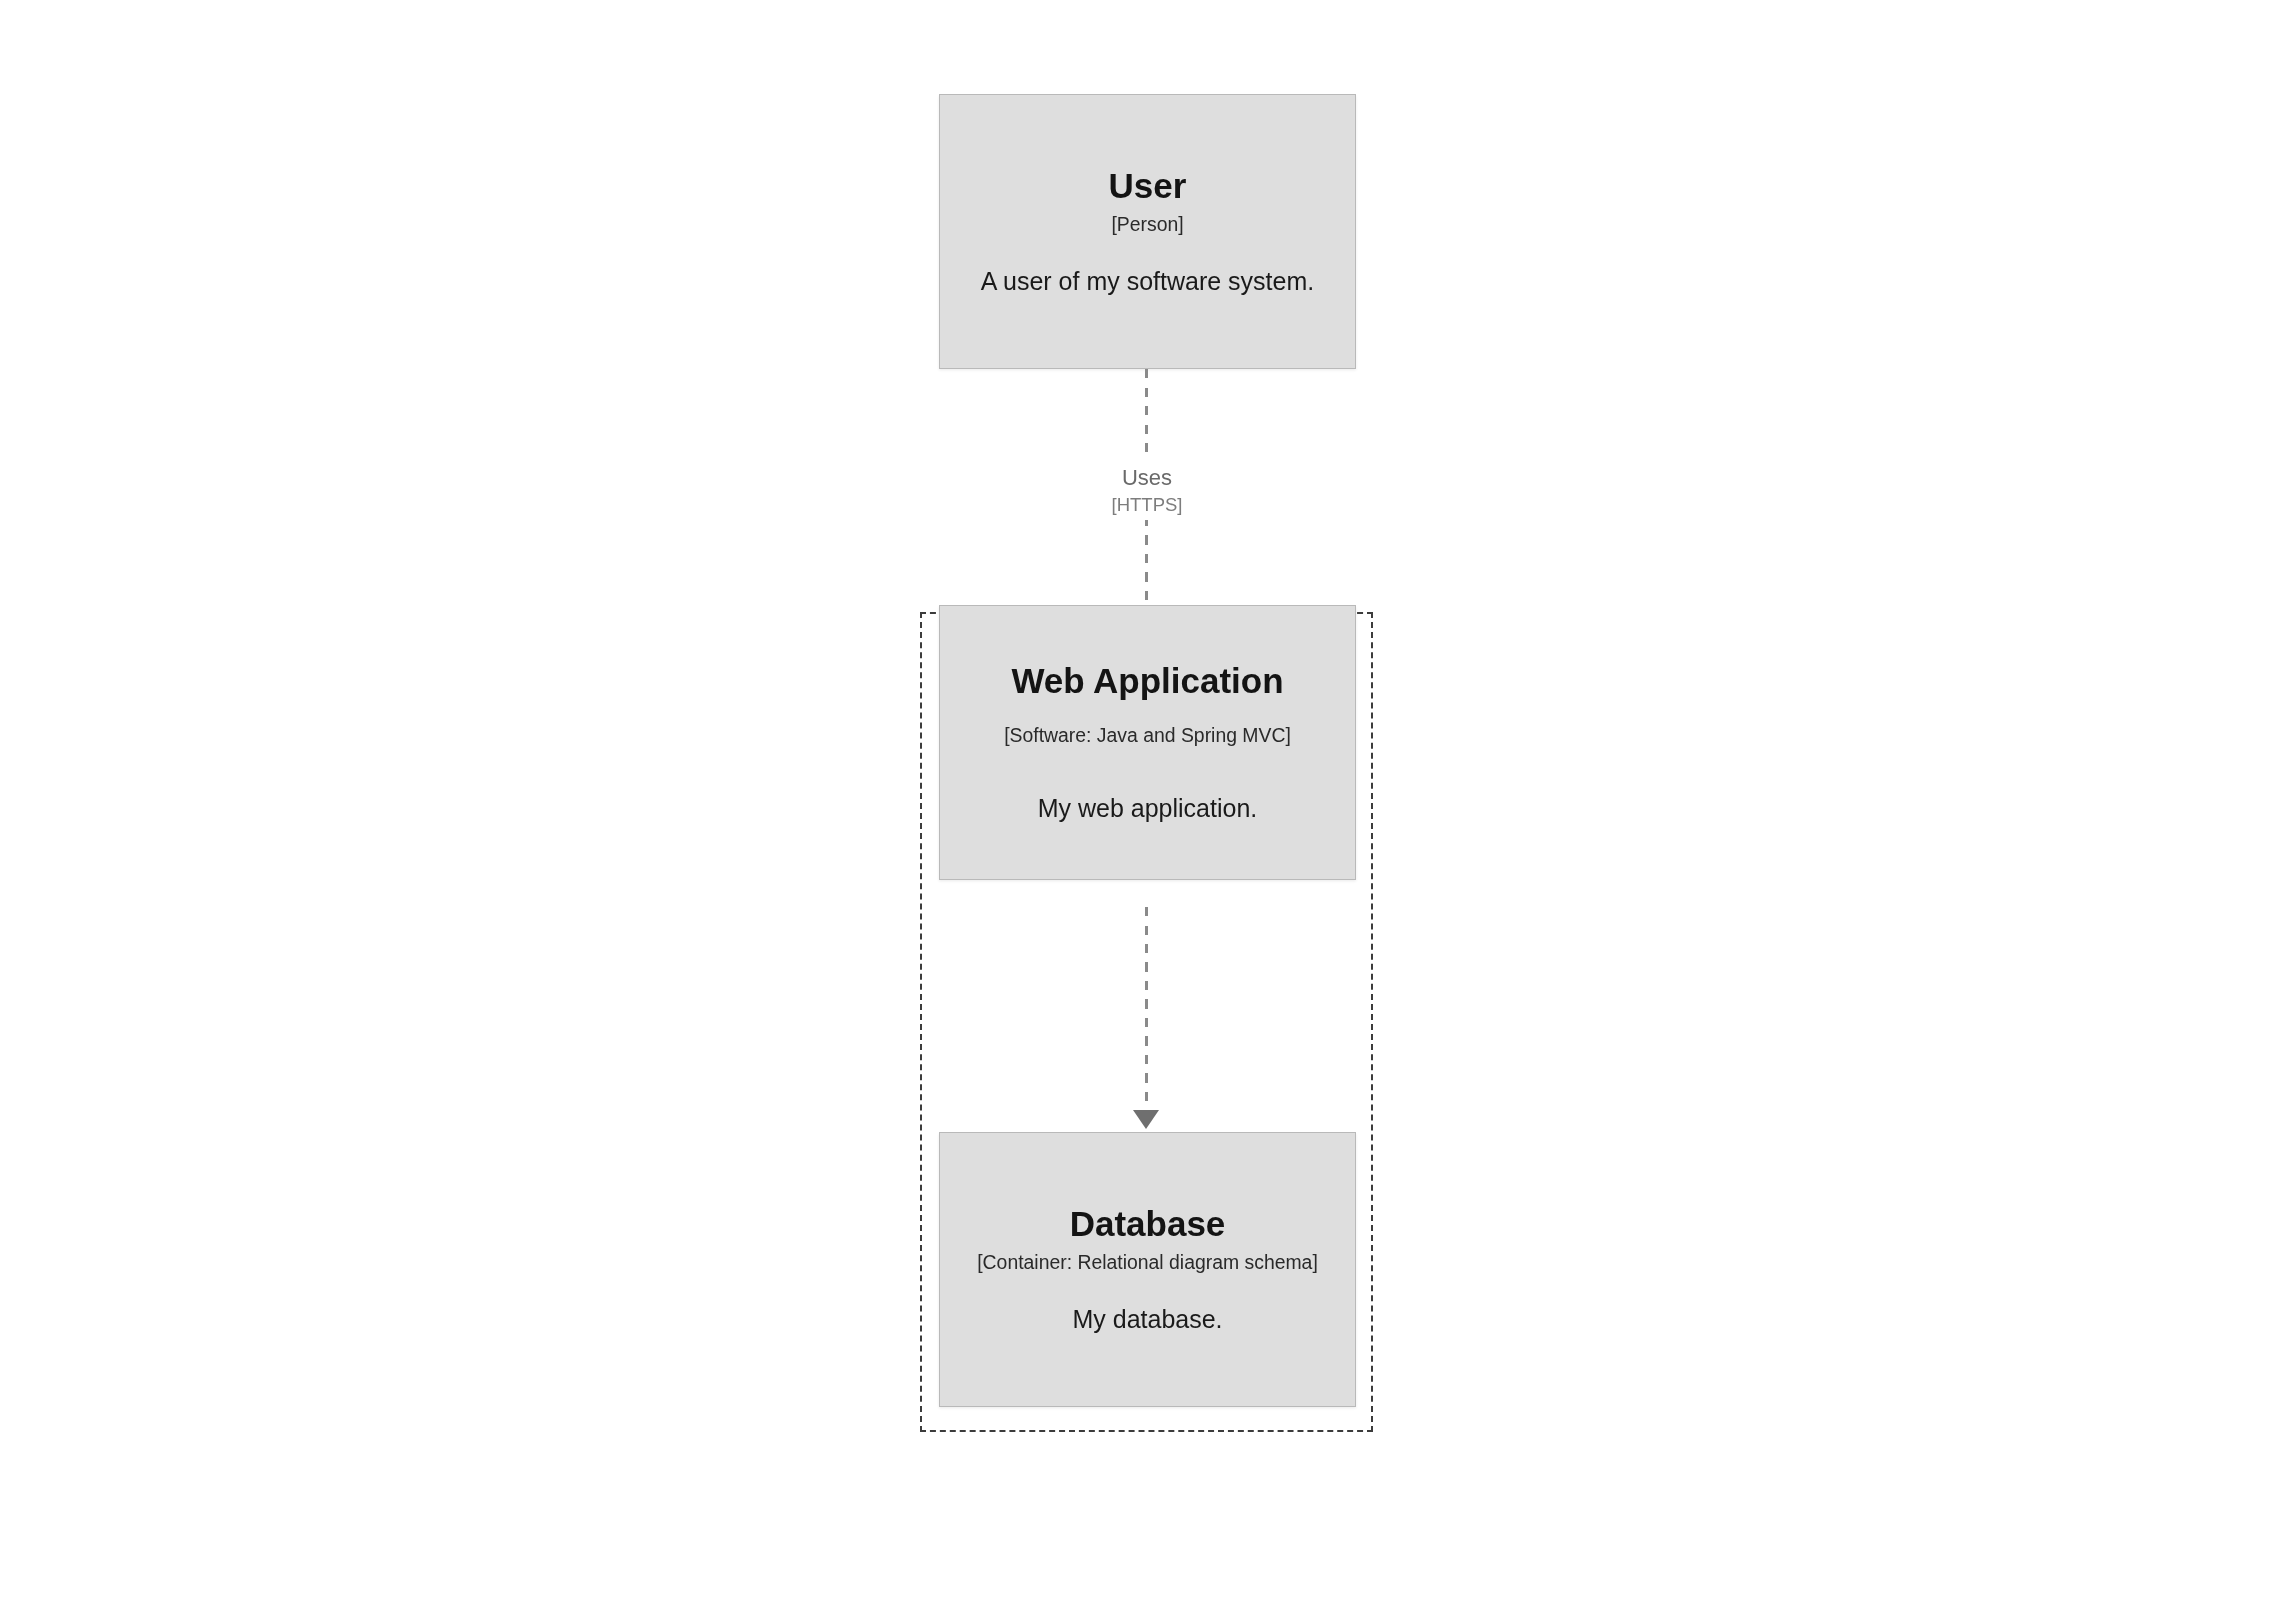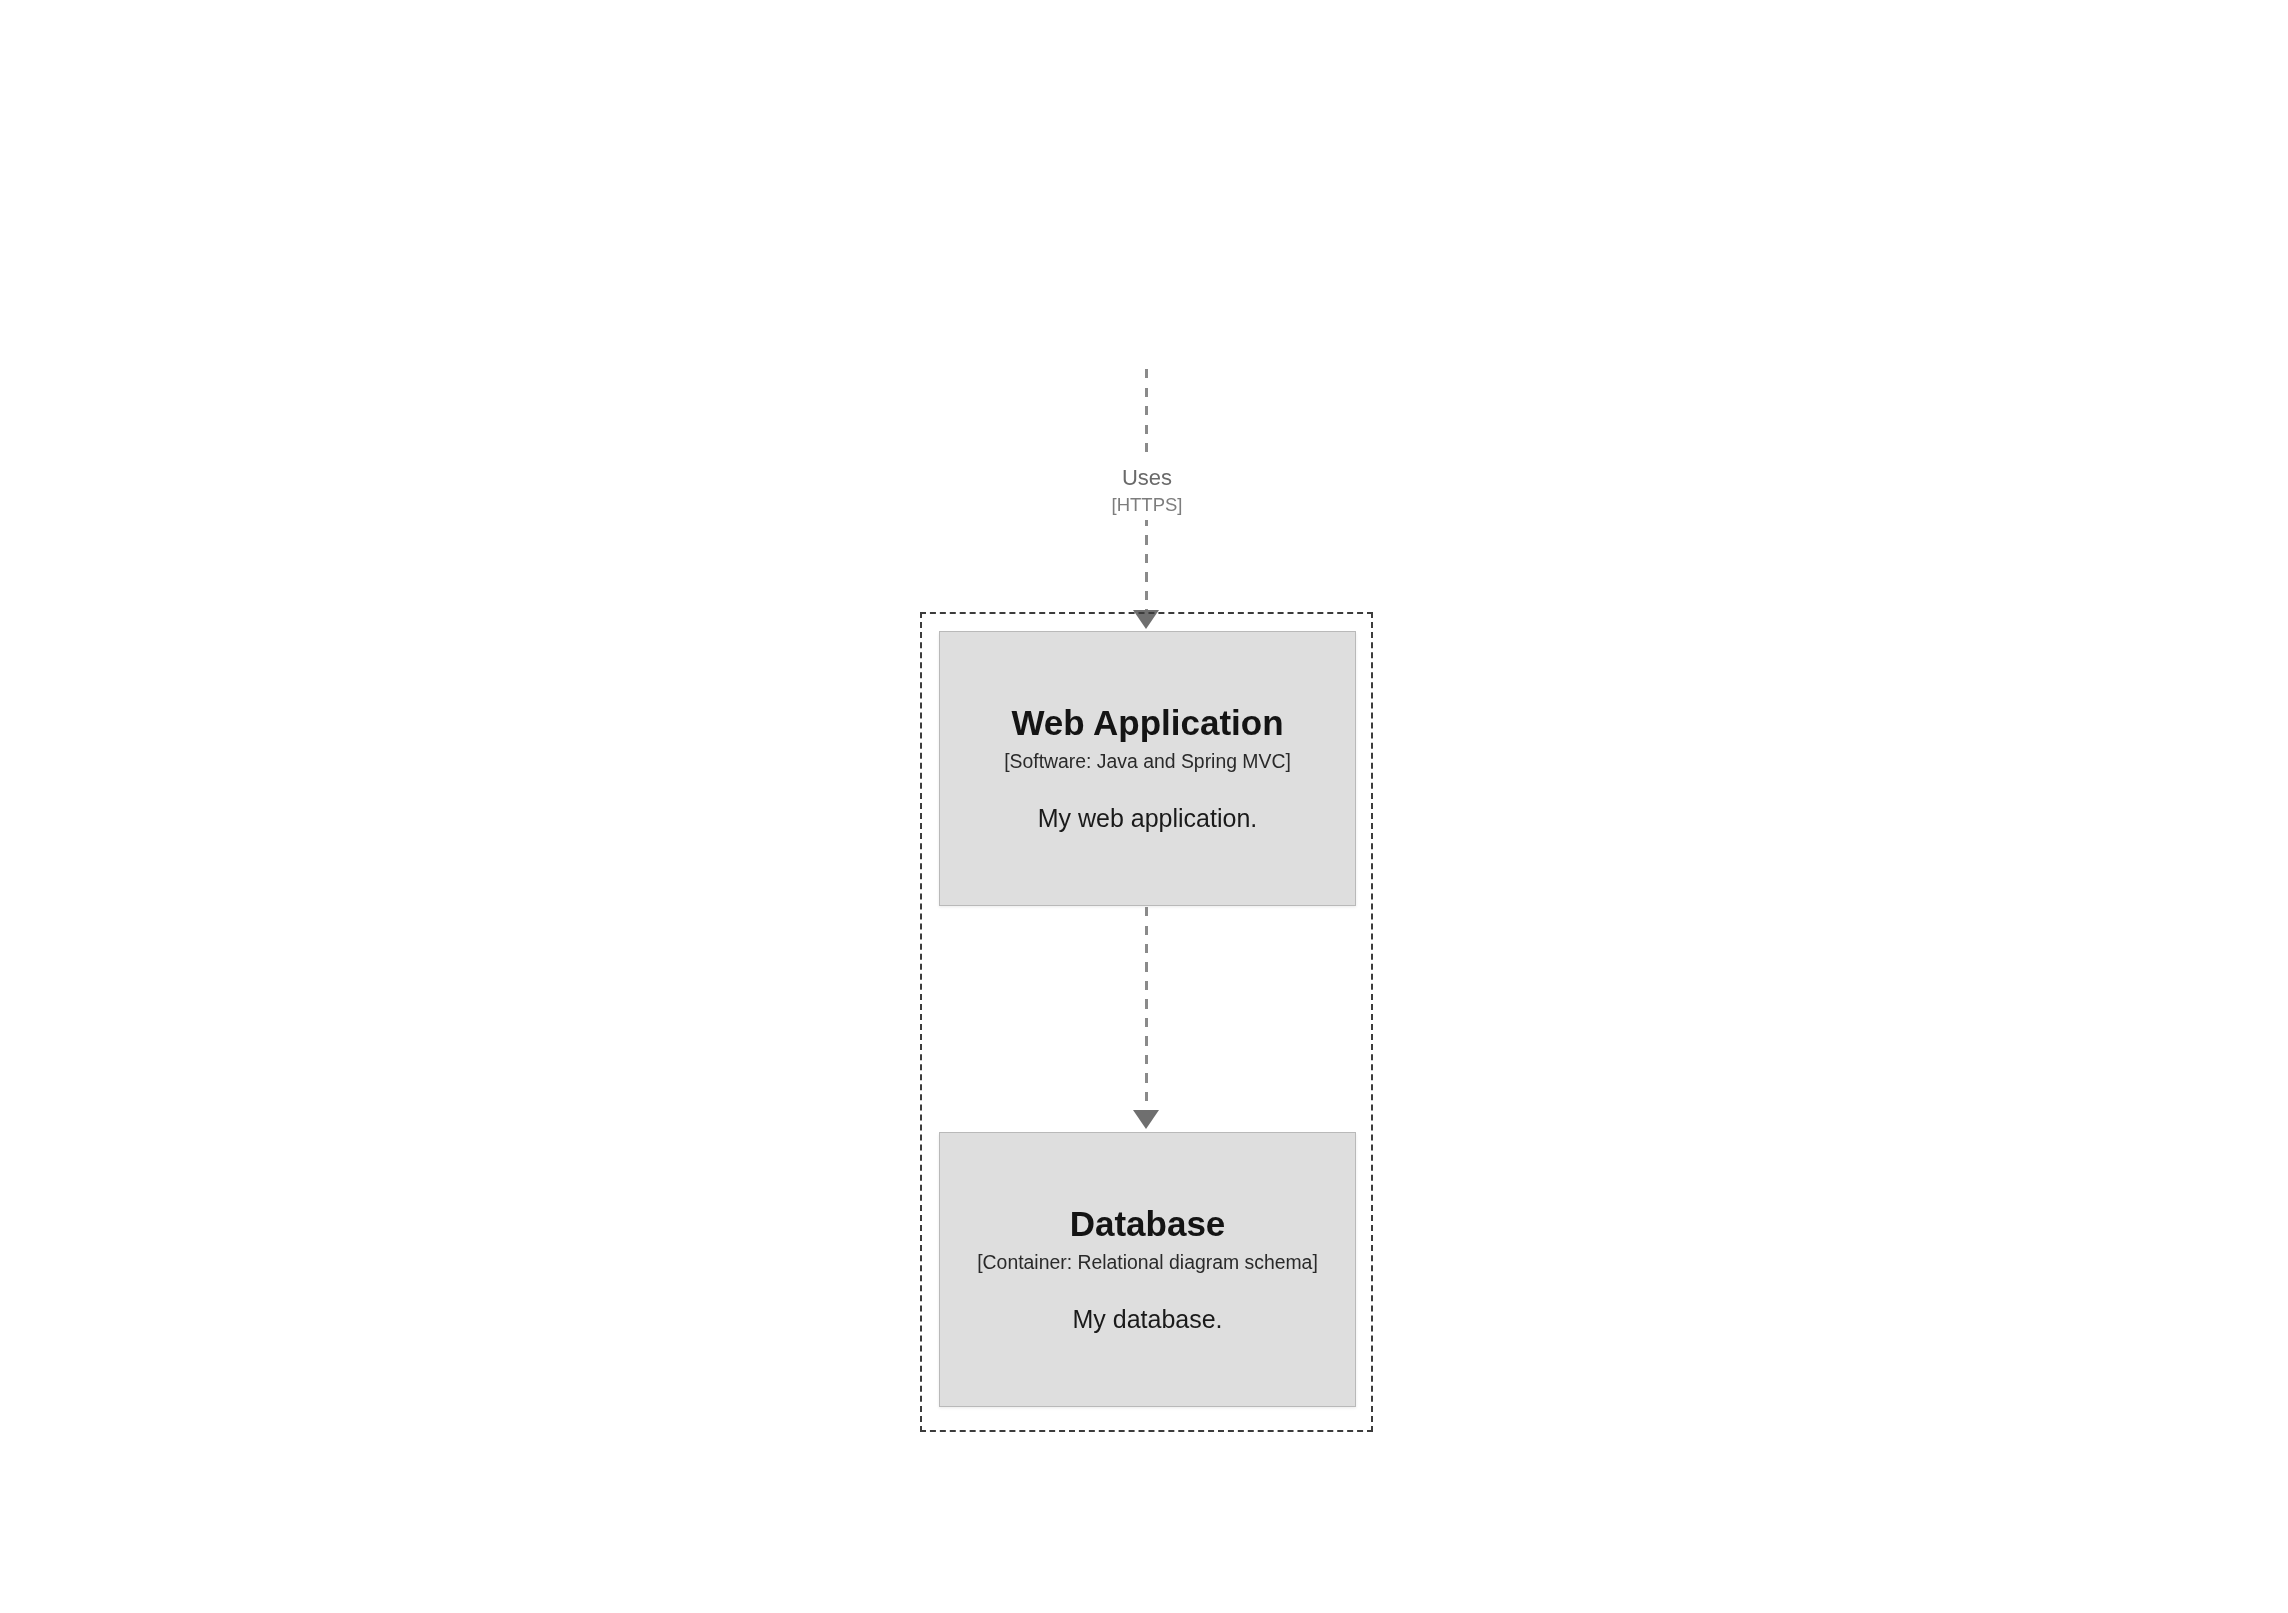--- a/index.html
+++ b/index.html
@@ -148,6 +148,11 @@
 
 <div class="canvas">
 
+  <div class="node node-user">
+    <div class="node-title">User</div>
+    <div class="node-meta">[Person]</div>
+    <div class="node-desc">A user of my software system.</div>
+  </div>
 
   <div class="rel-line rel-line-1"></div>
   <div class="arrowhead arrowhead-1"></div>

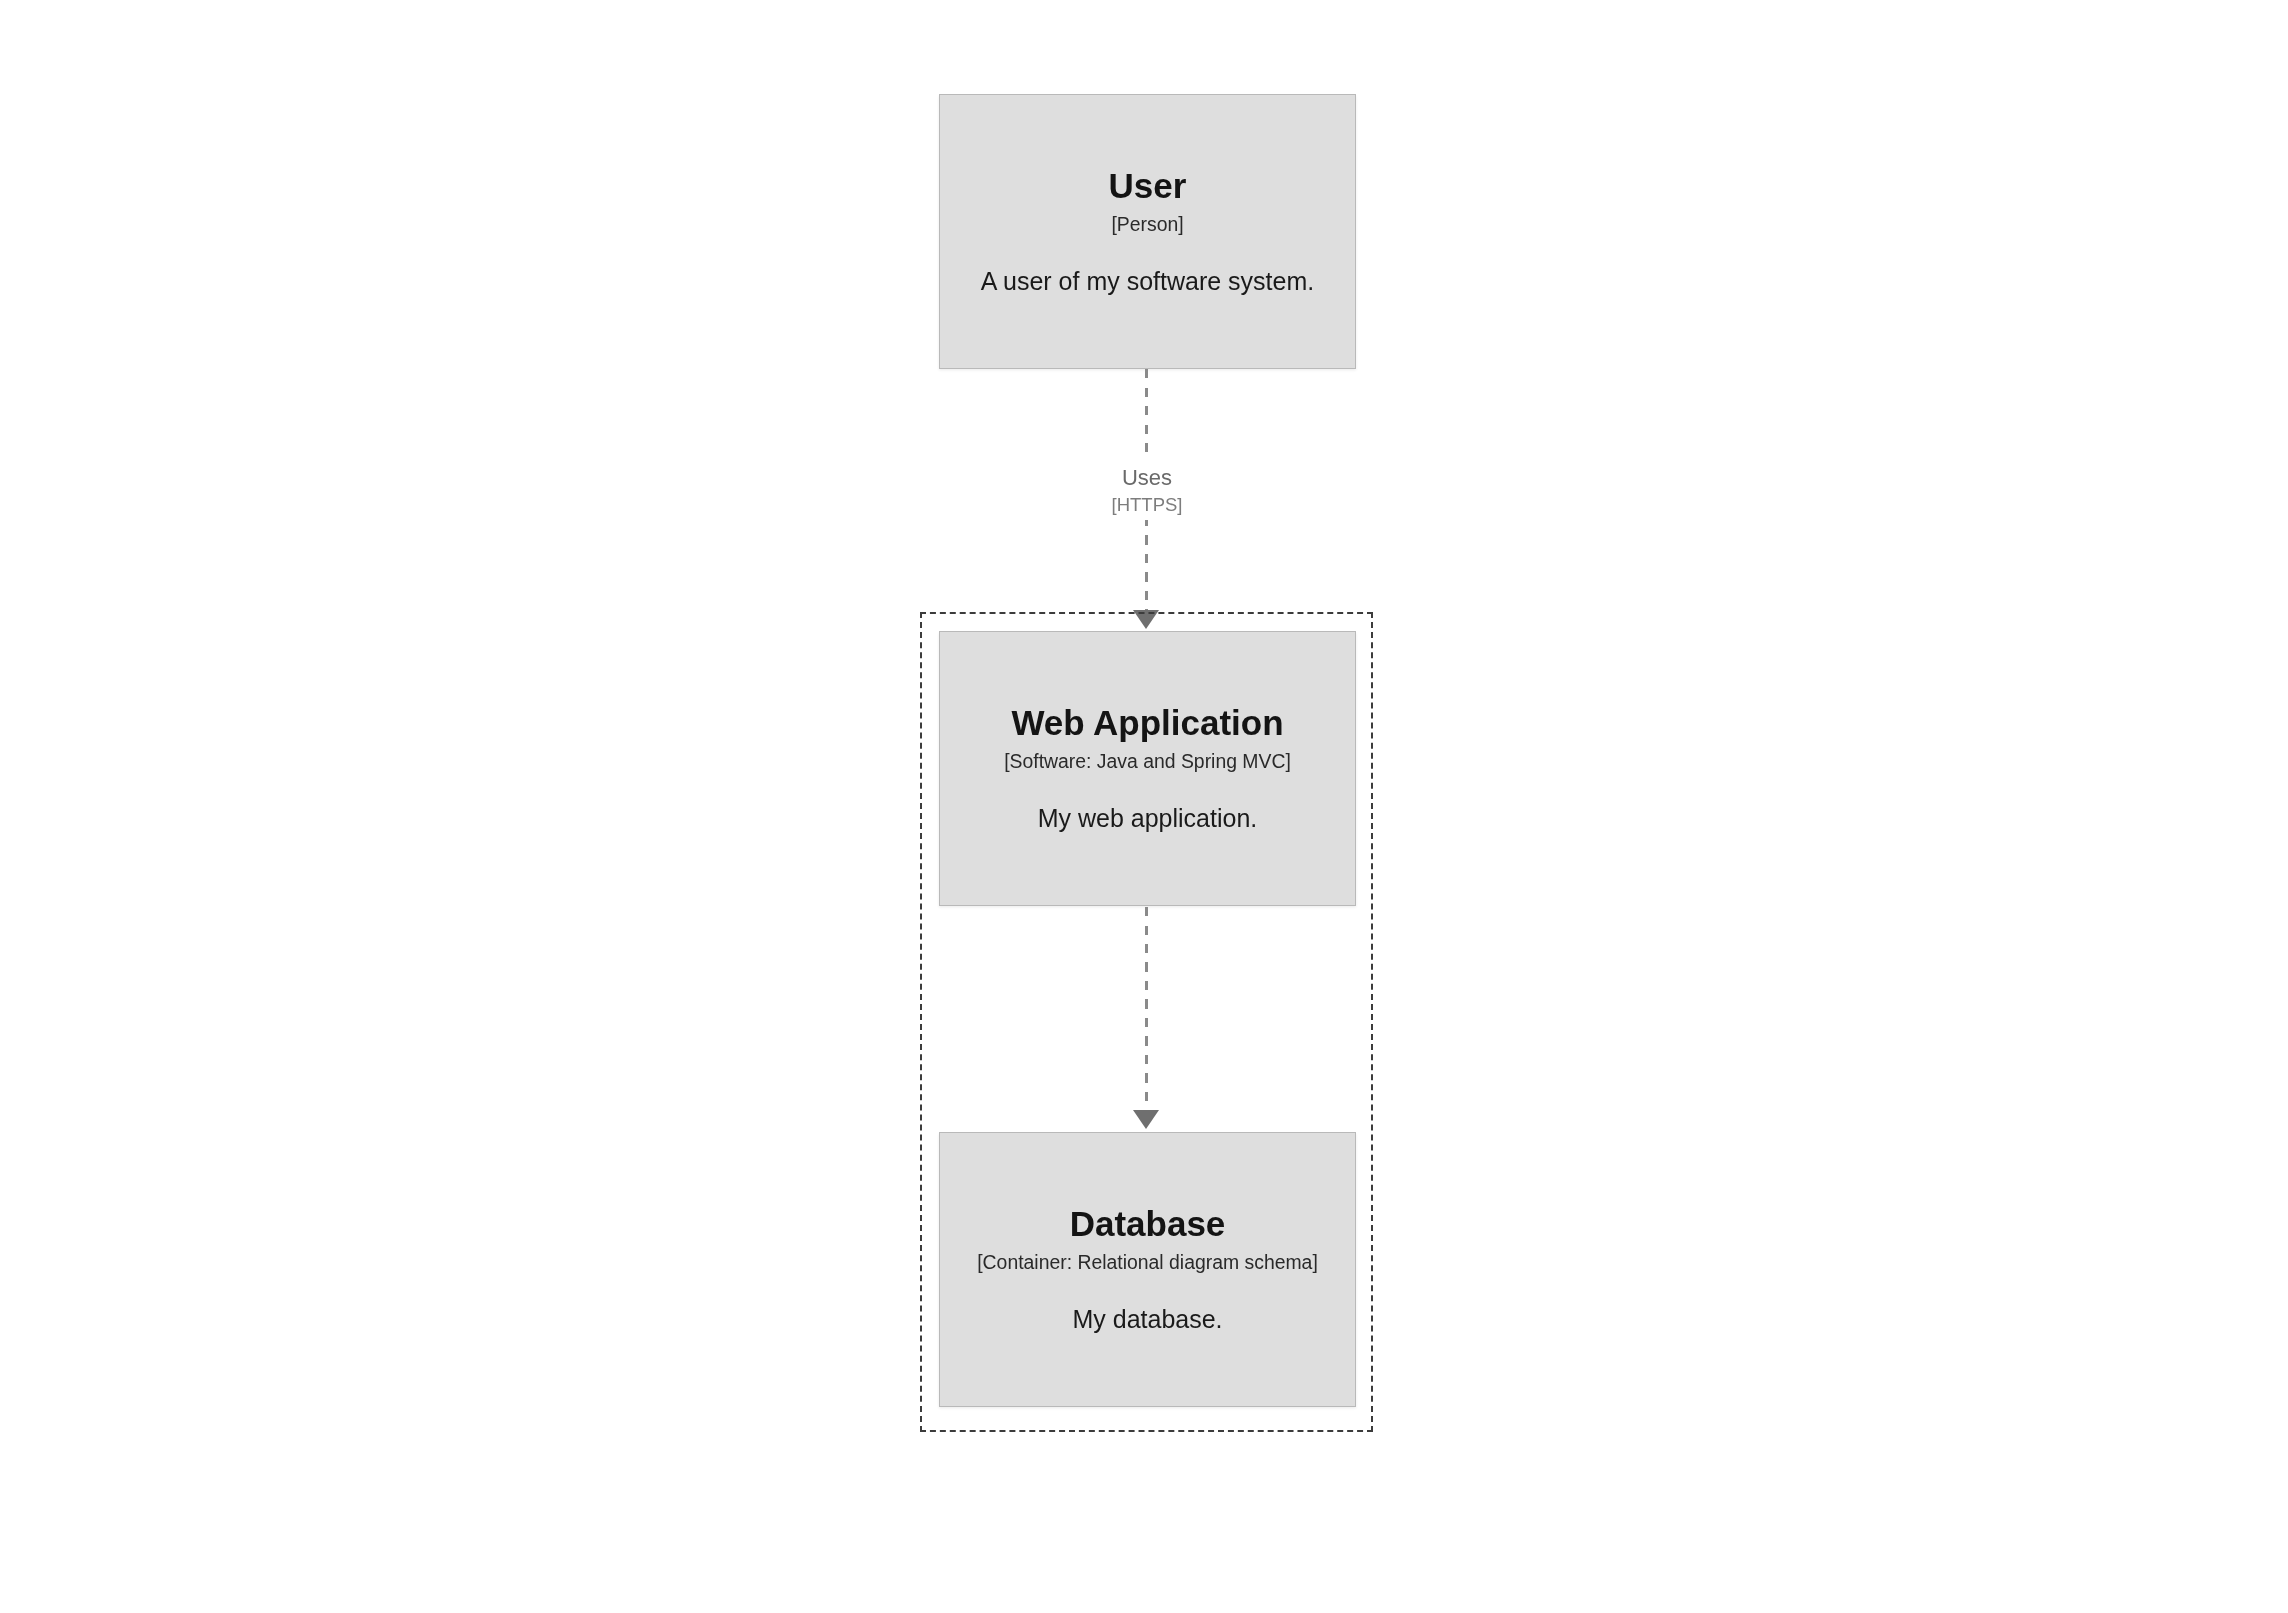--- a/index.html
+++ b/index.html
@@ -33,7 +33,7 @@
     box-shadow: 0 1.8px 2.8px rgba(0,0,0,0.08);
   }
   .node-user      { top: 94px; }
-  .node-webapp    { top: 631px; }
+  .node-webapp    { top: 605px; gap: 16px; }
   .node-database  { top: 1132px; justify-content: center; }
 
   .node-title {

